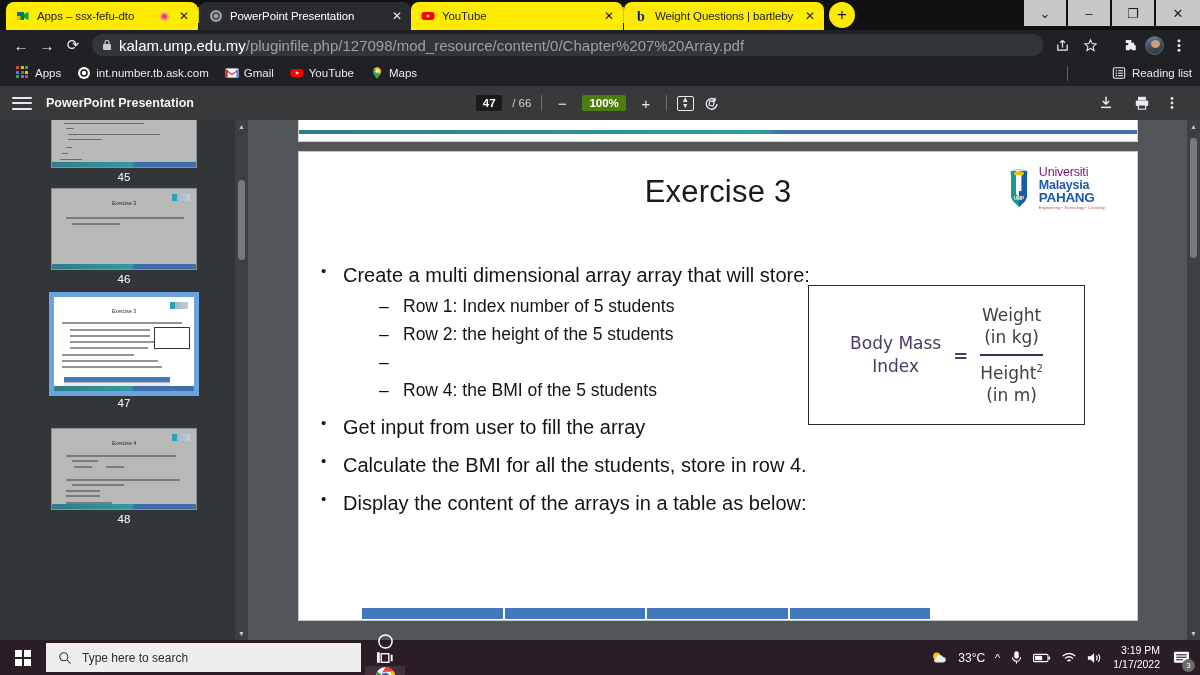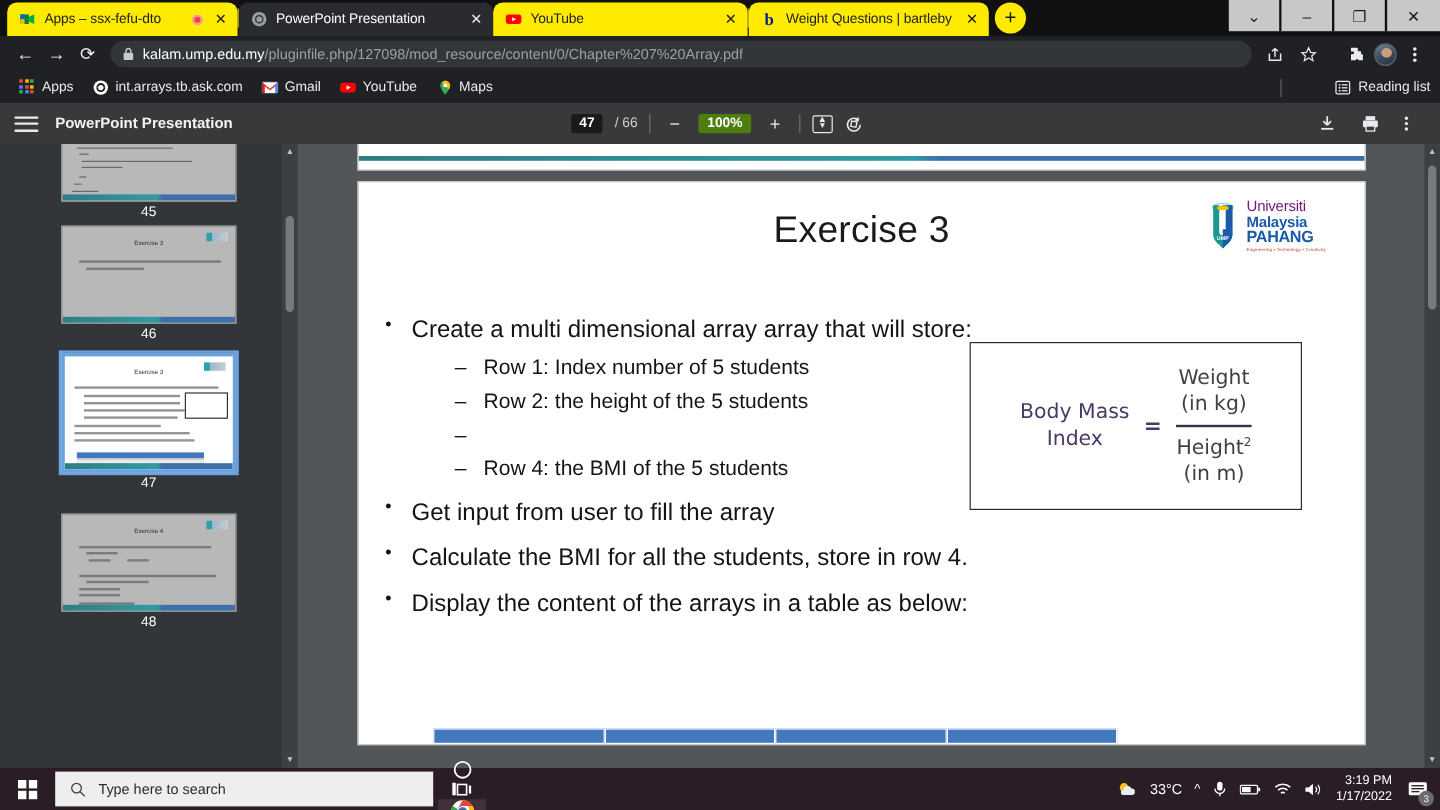--- a/index.html
+++ b/index.html
@@ -74,7 +74,7 @@
     margin-left: 6px; margin-right: 6px; overflow: hidden;
   }
   .omnibox .urltext {
-    font-size: 12px; color: #9aa0a6; white-space: nowrap; overflow: hidden;
+    font-size: 15px; color: #9aa0a6; white-space: nowrap; overflow: hidden;
   }
   .omnibox .urltext b { color: #ffffff; font-weight: 400; }
   .omni-right { display: flex; align-items: center; gap: 2px; flex: 0 0 auto; }

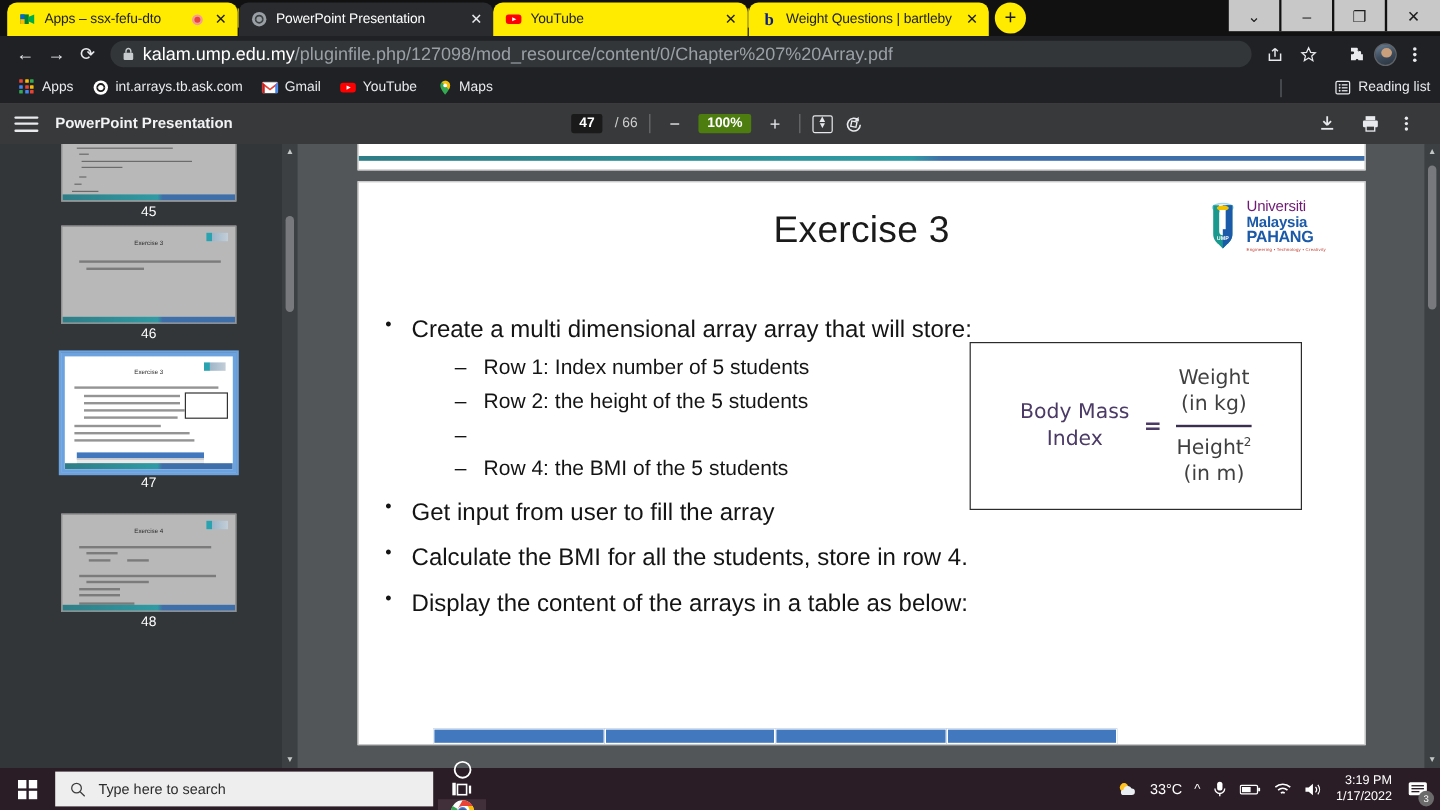--- a/index.html
+++ b/index.html
@@ -456,7 +456,7 @@
           <path d="M10 7a3 3 0 0 1-6 0" stroke="#1a1a1a" stroke-width="1.5" fill="none"></path>
         </svg>
       </span>
-      <span>int.arrays.tb.ask.com</span>
+      <span>int.number.tb.ask.com</span>
     </div>
 
     <div class="bm">

